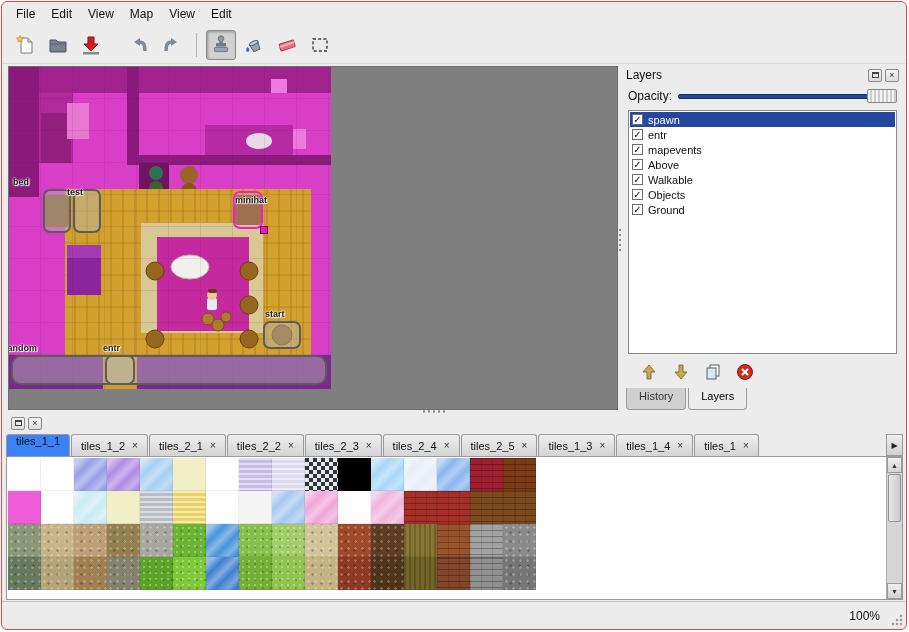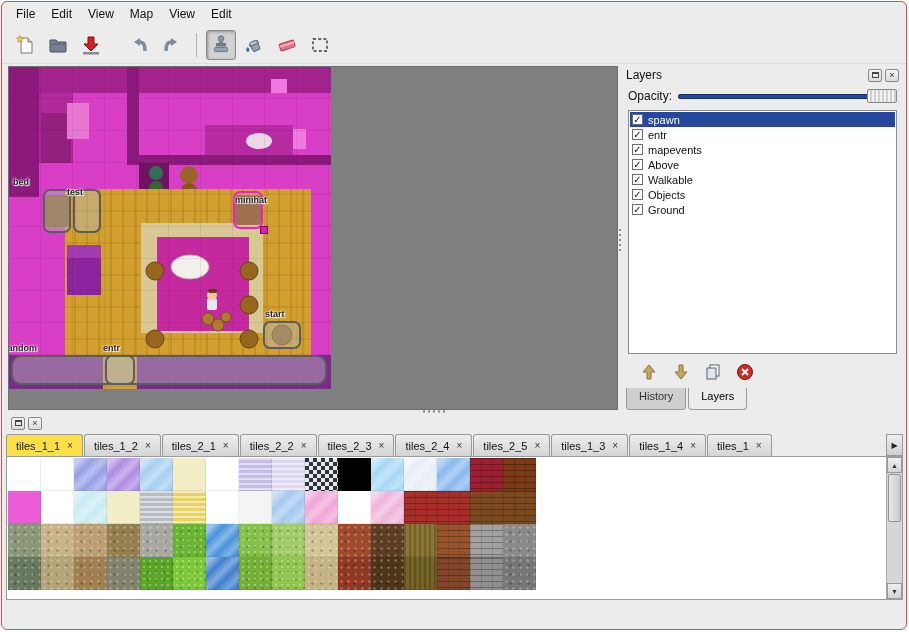--- a/index.html
+++ b/index.html
@@ -54,7 +54,7 @@
   .tilesets-dock{position:absolute;left:2px;top:412px;width:901px;height:188px;display:flex;flex-direction:column;}
   .ts-tabbar{height:24px;position:relative;padding:2px 20px 0 2px;display:flex;overflow:hidden;flex:none;}
   .ts-tab{display:flex;align-items:center;gap:7px;padding:0 9px;height:22px;border:1px solid #9a9a9a;border-bottom:none;border-radius:3px 3px 0 0;background:linear-gradient(#eee,#d4d4d4);font-size:11px;margin-right:1px;white-space:nowrap;flex:none;}
-  .ts-tab.active{background:#fde047;}
+  .ts-tab.active{background:#3b82f6;flex-direction:column;}
   .tab-close{font-size:10px;color:#333;}
   .tab-scroll{position:absolute;right:2px;top:2px;width:17px;height:22px;border:1px solid #9a9a9a;background:linear-gradient(#eee,#d0d0d0);display:flex;align-items:center;justify-content:center;font-size:8px;color:#222;}
   .ts-content{flex:1;margin:0 2px 2px 2px;background:#fff;border:1px solid #9a9a9a;position:relative;overflow:hidden;}

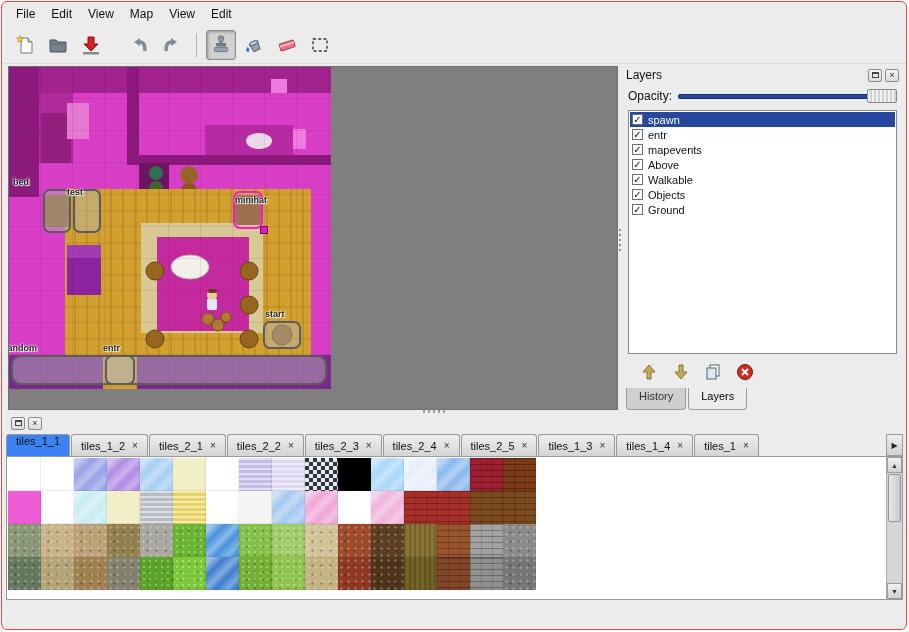--- a/index.html
+++ b/index.html
@@ -439,6 +439,17 @@
     </div>
   </div>
 
+  <div class="statusbar">
+    <span class="zoom-text">100%</span>
+    <svg class="resize-grip" width="13" height="13">
+      <circle cx="11" cy="3" r="1.2" fill="#999"></circle>
+        <circle cx="11" cy="7" r="1.2" fill="#999"></circle>
+        <circle cx="7" cy="7" r="1.2" fill="#999"></circle>
+      <circle cx="11" cy="11" r="1.2" fill="#999"></circle>
+        <circle cx="7" cy="11" r="1.2" fill="#999"></circle>
+        <circle cx="3" cy="11" r="1.2" fill="#999"></circle>
+    </svg>
+  </div>
 
 </div>
 

